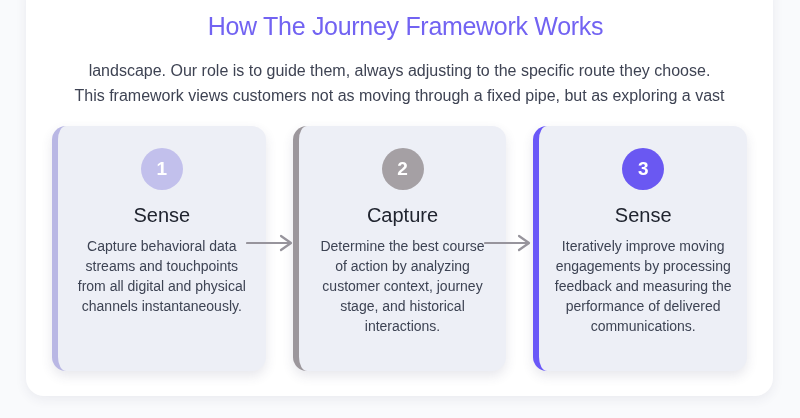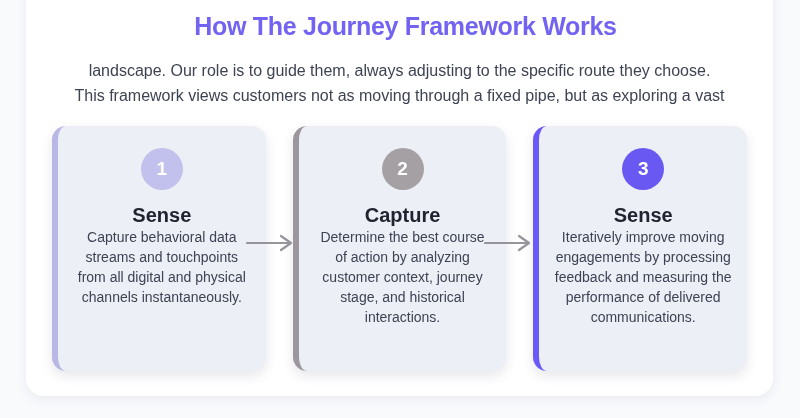--- a/index.html
+++ b/index.html
@@ -33,7 +33,7 @@
     top:34px; left:12px; right:0;
     text-align:center;
     font-size:25px;
-    font-weight:700;
+    font-weight:400;
     letter-spacing:-0.3px;
     color:var(--title);
   }

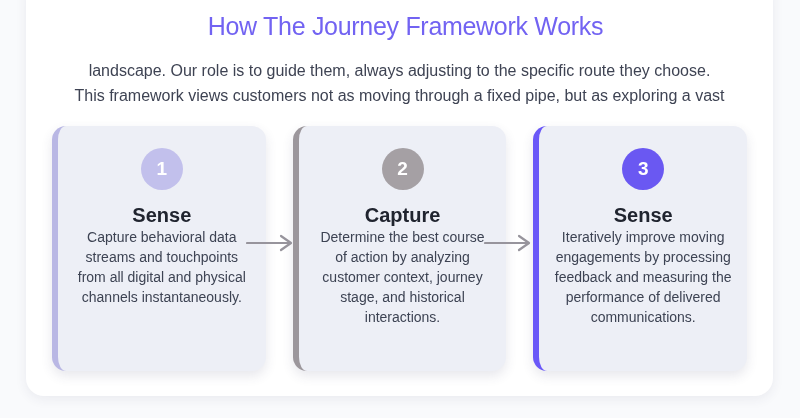--- a/index.html
+++ b/index.html
@@ -74,7 +74,7 @@
   .card-title{
     margin-top:14px;
     font-size:20px;
-    font-weight:700;
+    font-weight:400;
     color:var(--card-title-text);
   }
   .card-desc{

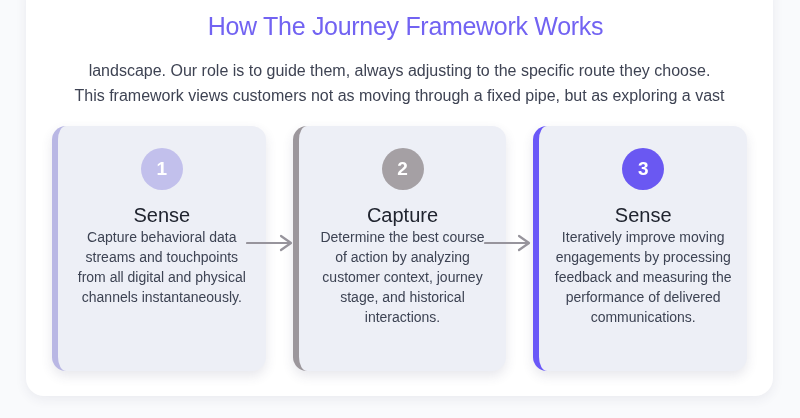--- a/index.html
+++ b/index.html
@@ -78,6 +78,7 @@
     color:var(--card-title-text);
   }
   .card-desc{
+    margin-top:9px;
     font-size:14px;
     line-height:20px;
     color:var(--card-body-text);

